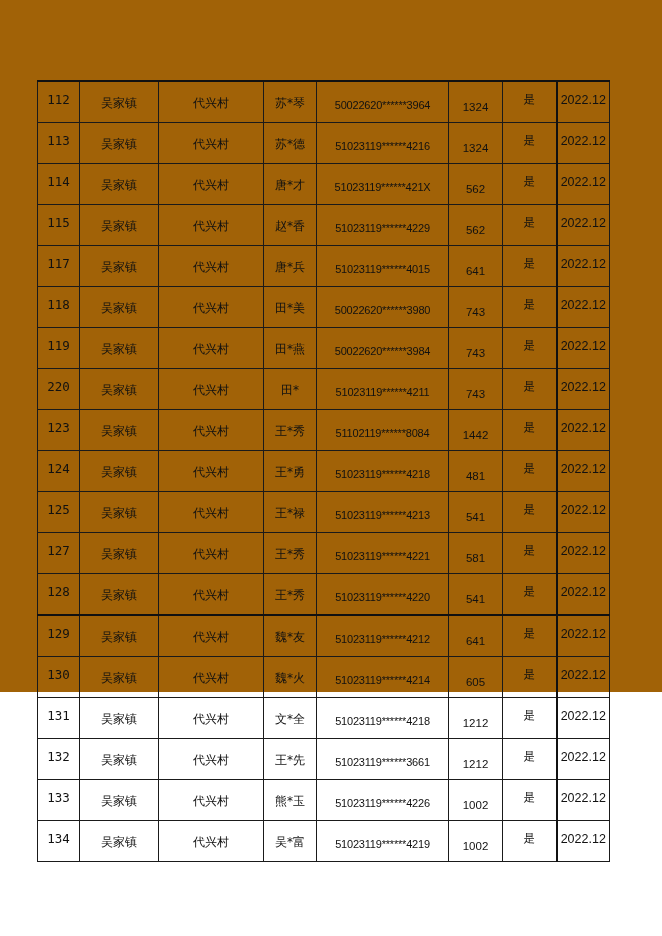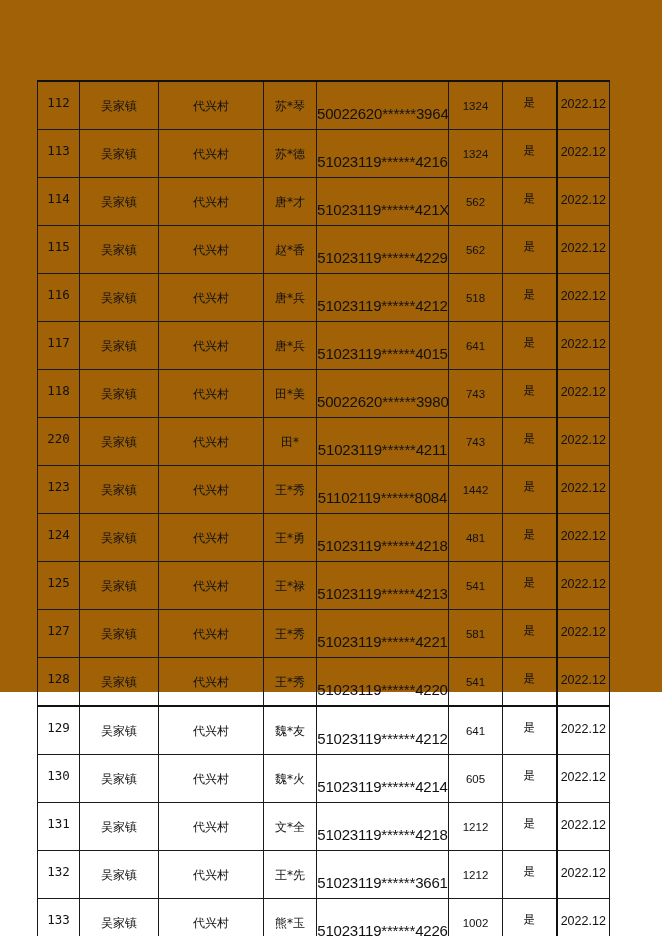--- a/index.html
+++ b/index.html
@@ -49,9 +49,9 @@
     }
     table.roster td.c-id {
       font-family: "Liberation Sans", "DejaVu Sans", sans-serif;
-      font-size: 15px;
+      font-size: 11px;
       letter-spacing: -0.2px;
-      padding-top: 16px;
+      padding-top: 5px;
     }
     table.roster td.c-amt {
       font-family: "Liberation Sans", "DejaVu Sans", sans-serif;

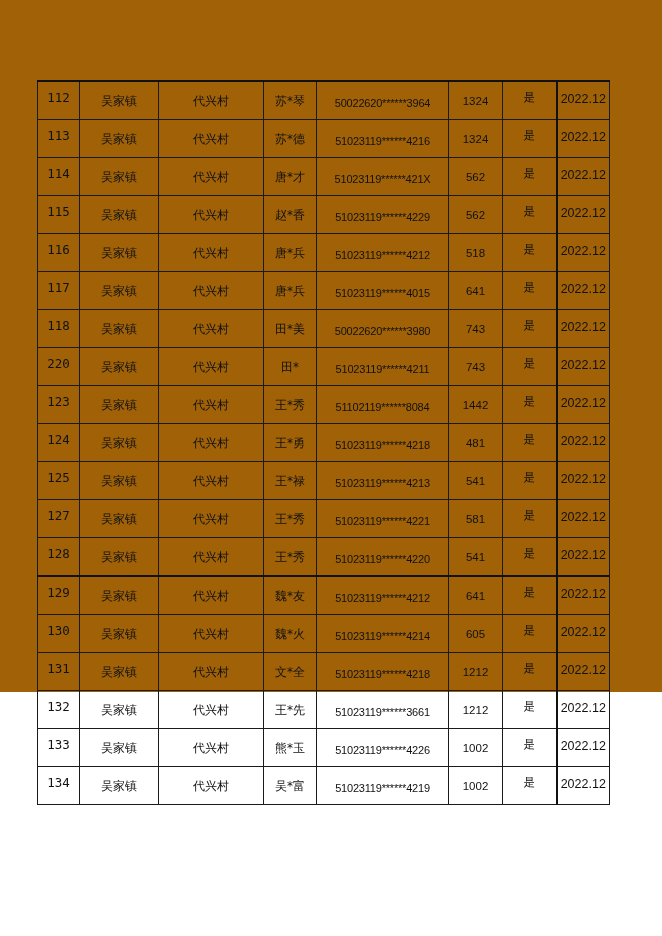--- a/index.html
+++ b/index.html
@@ -56,7 +56,7 @@
     table.roster td.c-amt {
       font-family: "Liberation Sans", "DejaVu Sans", sans-serif;
       font-size: 11.5px;
-      padding-top: 0;
+      padding-top: 9px;
     }
     table.roster td.c-flag {
       font-size: 11.5px;

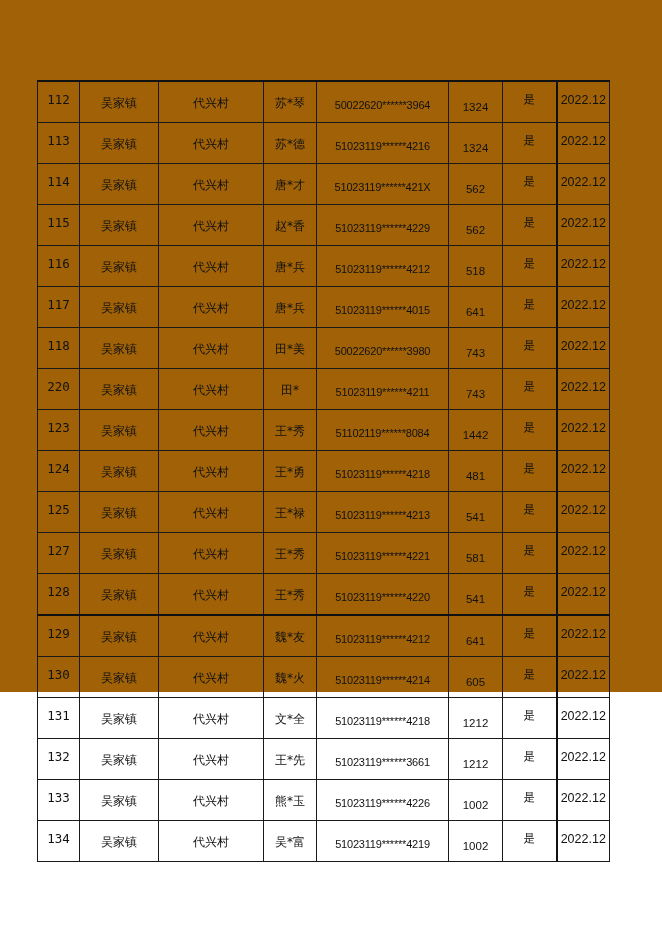--- a/index.html
+++ b/index.html
@@ -130,16 +130,6 @@
           <td class="c-date">2022.12</td>
         </tr>
         <tr>
-          <td class="c-idx">116</td>
-          <td class="c-town">吴家镇</td>
-          <td class="c-village">代兴村</td>
-          <td class="c-name">唐*兵</td>
-          <td class="c-id">51023119******4212</td>
-          <td class="c-amt">518</td>
-          <td class="c-flag">是</td>
-          <td class="c-date">2022.12</td>
-        </tr>
-        <tr>
           <td class="c-idx">117</td>
           <td class="c-town">吴家镇</td>
           <td class="c-village">代兴村</td>

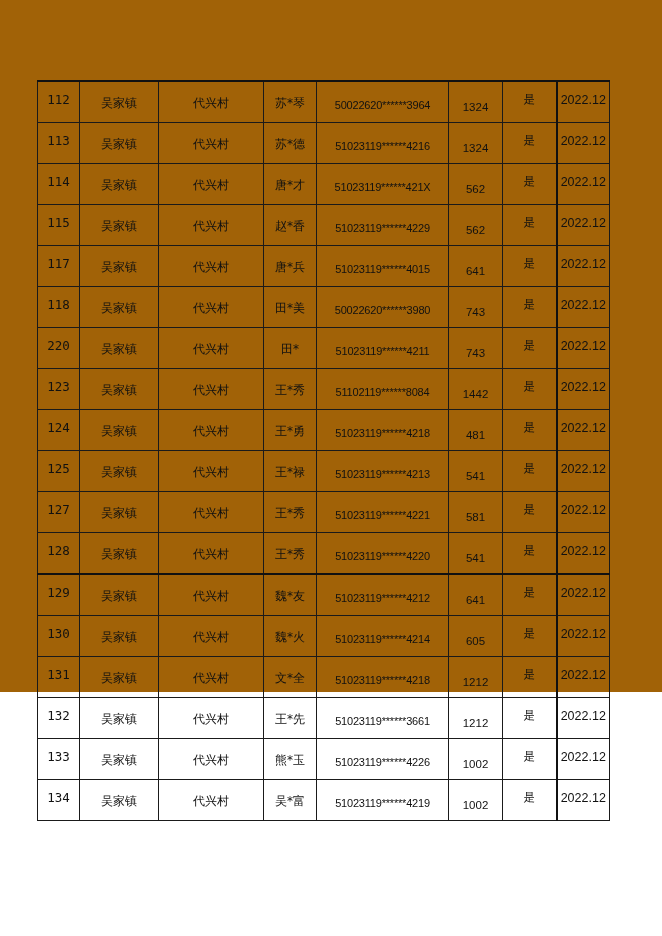--- a/index.html
+++ b/index.html
@@ -150,6 +150,16 @@
           <td class="c-date">2022.12</td>
         </tr>
         <tr>
+          <td class="c-idx">119</td>
+          <td class="c-town">吴家镇</td>
+          <td class="c-village">代兴村</td>
+          <td class="c-name">田*燕</td>
+          <td class="c-id">50022620******3984</td>
+          <td class="c-amt">743</td>
+          <td class="c-flag">是</td>
+          <td class="c-date">2022.12</td>
+        </tr>
+        <tr>
           <td class="c-idx">220</td>
           <td class="c-town">吴家镇</td>
           <td class="c-village">代兴村</td>

